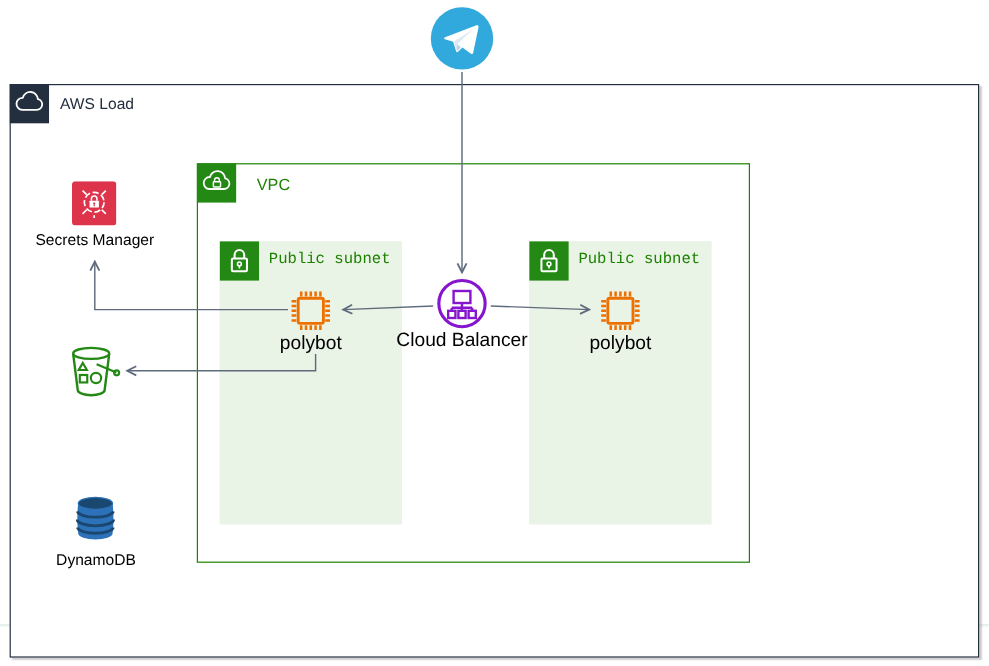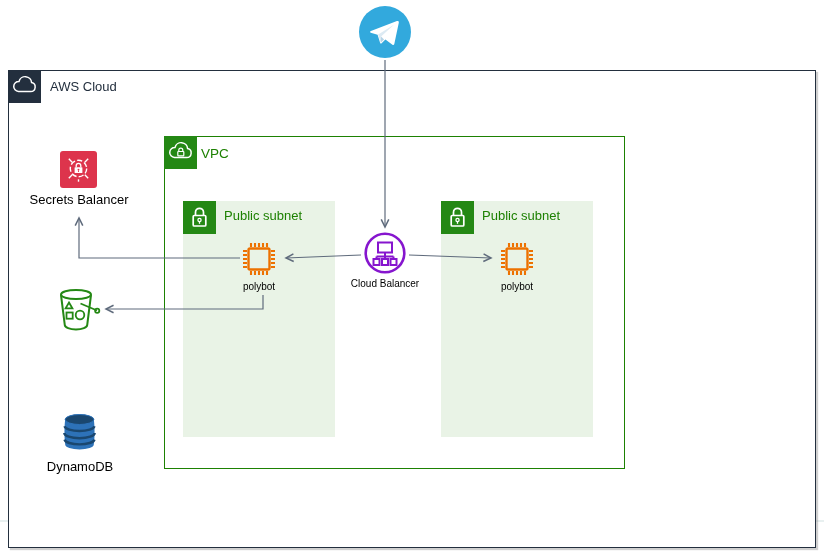--- a/index.html
+++ b/index.html
@@ -43,7 +43,7 @@
       <path d="M10.5,21.5 h12.2 a4.5,4.5 0 0 0 0.9,-8.9 a6.4,6.4 0 0 0 -12.6,-1.1 a4.6,4.6 0 0 0 -0.5,10 z" fill="none" stroke="#ffffff" stroke-width="1.5" stroke-linejoin="round"></path>
     </svg>
   </span>
-  <span class="group-label aws-label">AWS Cloud</span>
+  <span class="group-label aws-label">AWS Load</span>
 
   <div class="group-box vpc-box"></div>
   <span class="icon" style="left:164px; top:136px;">

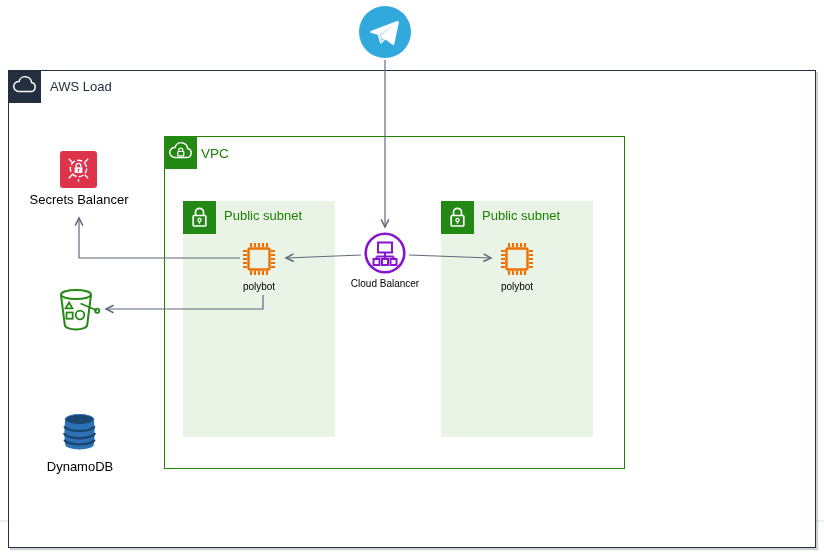--- a/index.html
+++ b/index.html
@@ -20,7 +20,7 @@
   .subnet-right { left:441px; }
   .group-label { position:absolute; font-size:13px; line-height:16px; white-space:nowrap; }
   .aws-label { left:50px; top:79px; color:#232f3e; }
-  .vpc-label { left:201px; top:146px; color:#1d8102; font-size:13.5px; }
+  .vpc-label { left:214px; top:146px; color:#1d8102; font-size:13.5px; }
   .subnet-label { top:208px; color:#1d8102; }
   .subnet-label-left { left:224px; }
   .subnet-label-right { left:482px; }

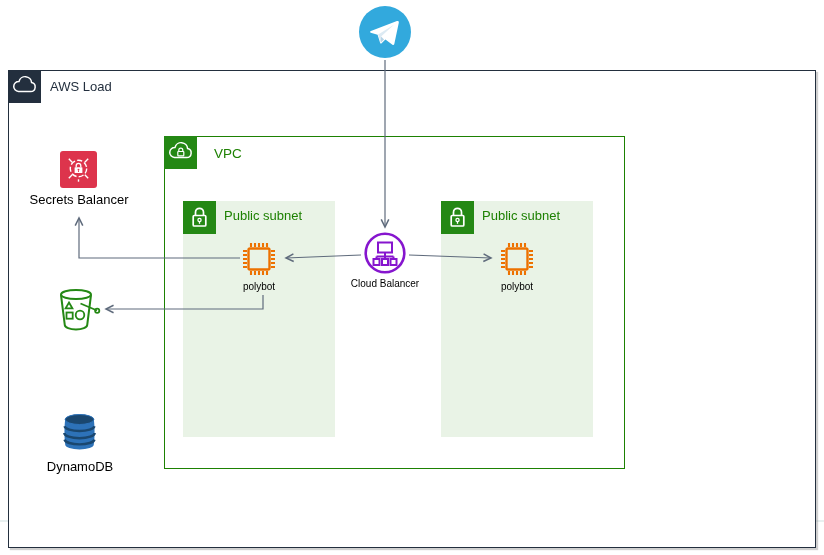--- a/index.html
+++ b/index.html
@@ -152,7 +152,7 @@
       <path d="M18.5,28.3 v2.4" stroke="#ffffff" stroke-width="1.4"></path>
     </svg>
   </span>
-  <span class="node-label" style="left:4px; top:192px; width:150px; font-size:13px;">Secrets Balancer</span>
+  <span class="node-label" style="left:4px; top:192px; width:150px; font-size:13px;">Secrets Manager</span>
 
   <span class="icon" style="left:55px; top:287px;">
     <svg width="46" height="48" viewBox="0 0 46 48">

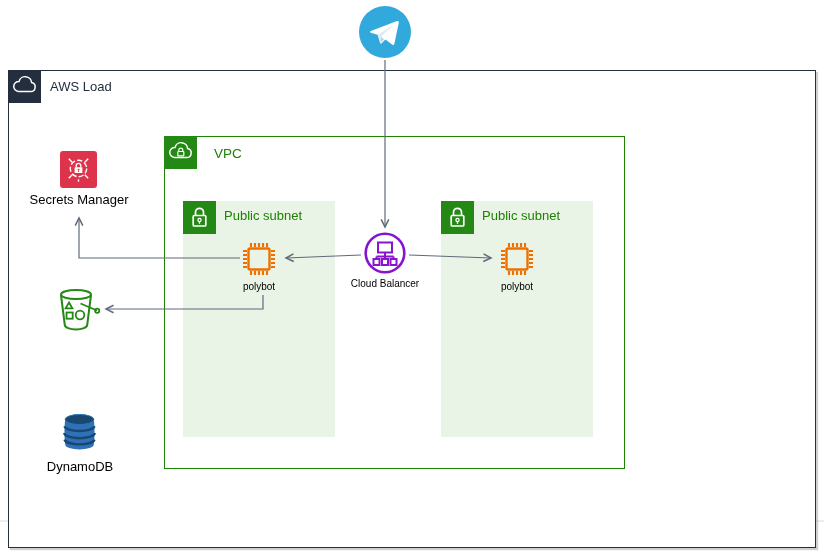--- a/index.html
+++ b/index.html
@@ -21,7 +21,7 @@
   .group-label { position:absolute; font-size:13px; line-height:16px; white-space:nowrap; }
   .aws-label { left:50px; top:79px; color:#232f3e; }
   .vpc-label { left:214px; top:146px; color:#1d8102; font-size:13.5px; }
-  .subnet-label { top:208px; color:#1d8102; }
+  .subnet-label { top:208px; color:#1d8102;font-family:Liberation Mono, monospace; }
   .subnet-label-left { left:224px; }
   .subnet-label-right { left:482px; }
   .node-label { position:absolute; font-size:10px; color:#000; text-align:center; line-height:15px; }

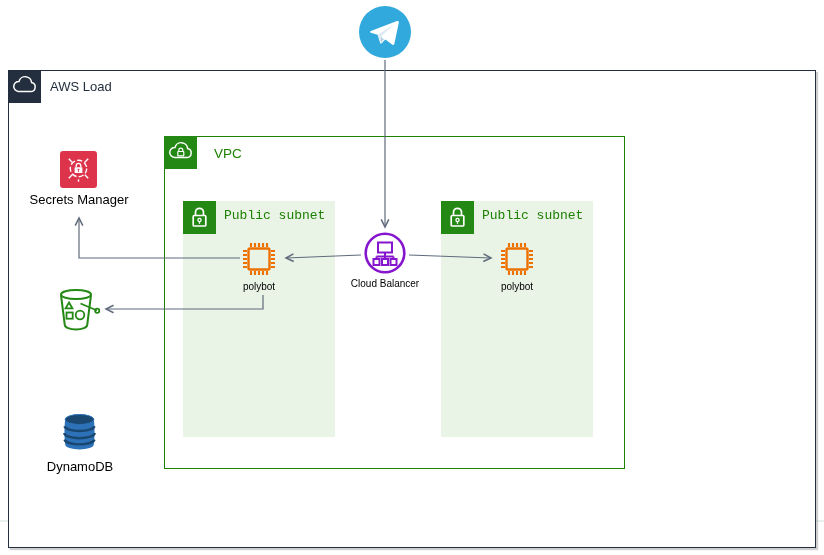--- a/index.html
+++ b/index.html
@@ -24,7 +24,7 @@
   .subnet-label { top:208px; color:#1d8102;font-family:Liberation Mono, monospace; }
   .subnet-label-left { left:224px; }
   .subnet-label-right { left:482px; }
-  .node-label { position:absolute; font-size:10px; color:#000; text-align:center; line-height:15px; }
+  .node-label { position:absolute; font-size:16px; color:#000; text-align:center; line-height:15px; }
   .icon { position:absolute; display:block; }
   svg { display:block; }
   #connectors { position:absolute; left:0; top:0; pointer-events:none; }

